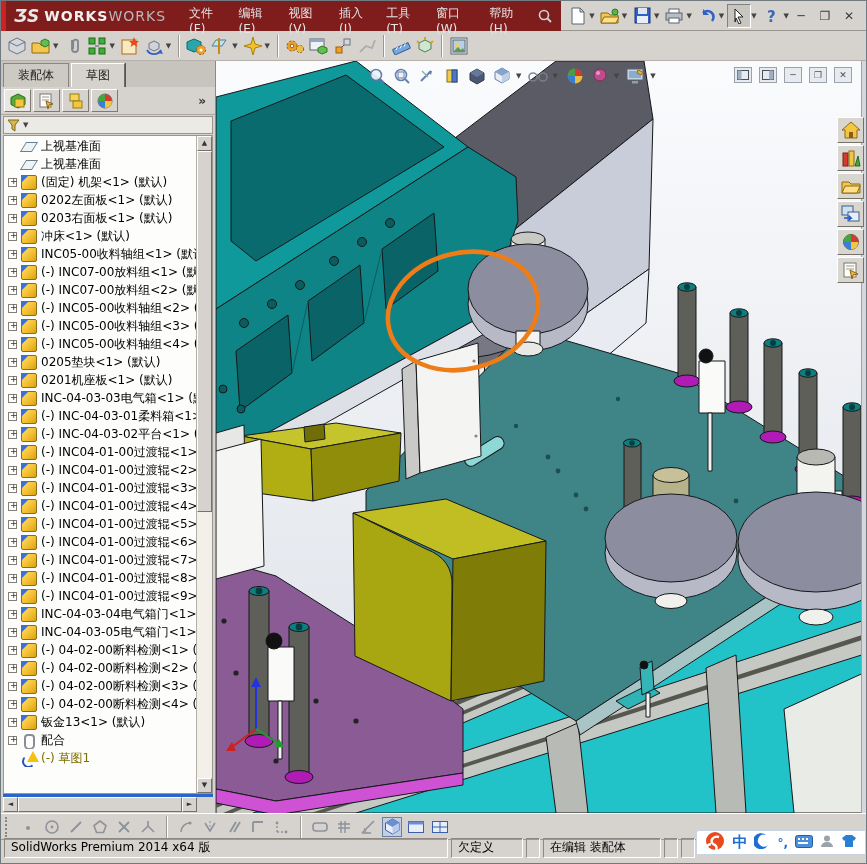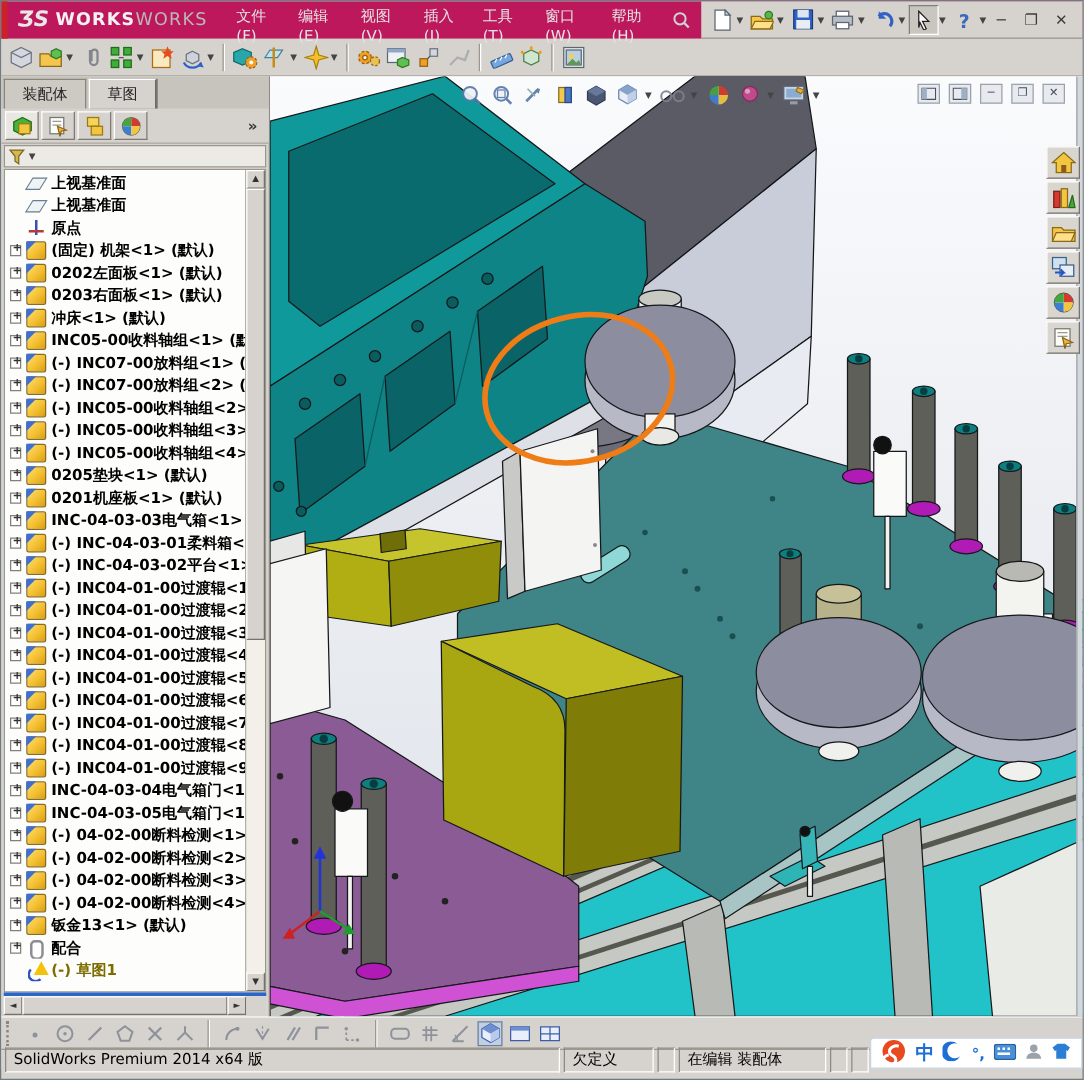--- a/index.html
+++ b/index.html
@@ -7,7 +7,7 @@
   body { font-family:"DejaVu Sans","Liberation Sans",sans-serif; font-size:12px; background:#d6d3ce; border:1px solid #6f7b80; position:relative; }
 
   
-  .titlebar { height:30px; display:flex; align-items:stretch; background:#be185d; }
+  .titlebar { height:30px; display:flex; align-items:stretch; background:#7f1d1d; }
   .red-accent { width:6px; background:#cc2127; }
   .logo { display:flex; align-items:center; padding:0 14px 0 8px; color:#fff; white-space:nowrap; }
   .logo .glyph { font-size:17px; font-style:italic; font-weight:bold; margin-right:5px; color:#e8e8e8; }

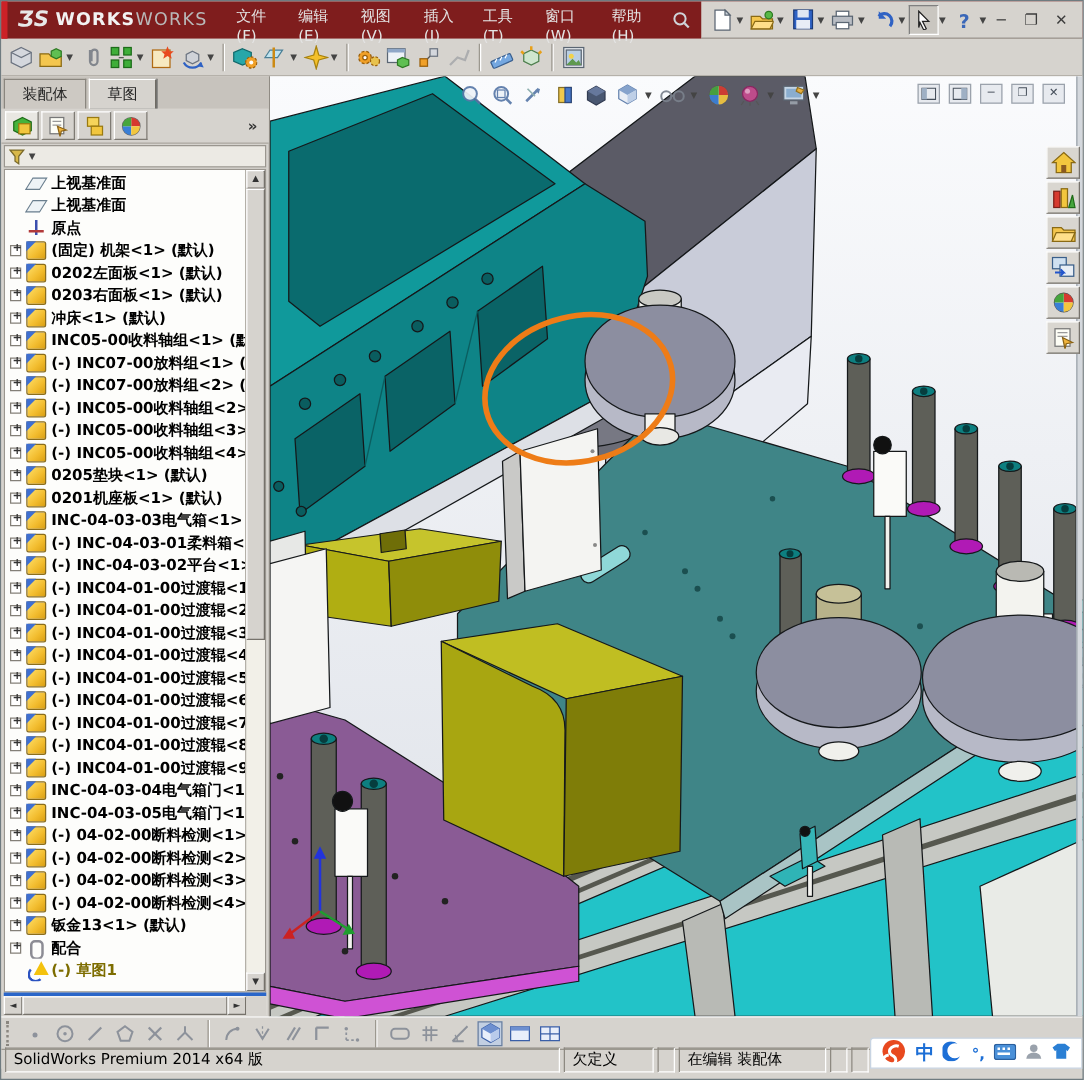--- a/index.html
+++ b/index.html
@@ -40,7 +40,7 @@
 
   
   .tree-wrap { flex:1; display:flex; background:#fdfdfb; border:1px solid #9a968f; margin:0 2px; overflow:hidden; }
-  .tree { flex:1; overflow:hidden; padding-top:1px;font-weight:bold; }
+  .tree { flex:1; overflow:hidden; padding-top:1px; }
   .trow { height:18px; display:flex; align-items:center; white-space:nowrap; overflow:hidden; padding-left:4px; }
   .exp { width:9px; height:9px; border:1px solid #848078; background:#fff; flex:none; margin-right:4px; position:relative; }
   .exp::before { content:"+"; position:absolute; left:1px; top:-3px; font-size:9px; color:#333; }

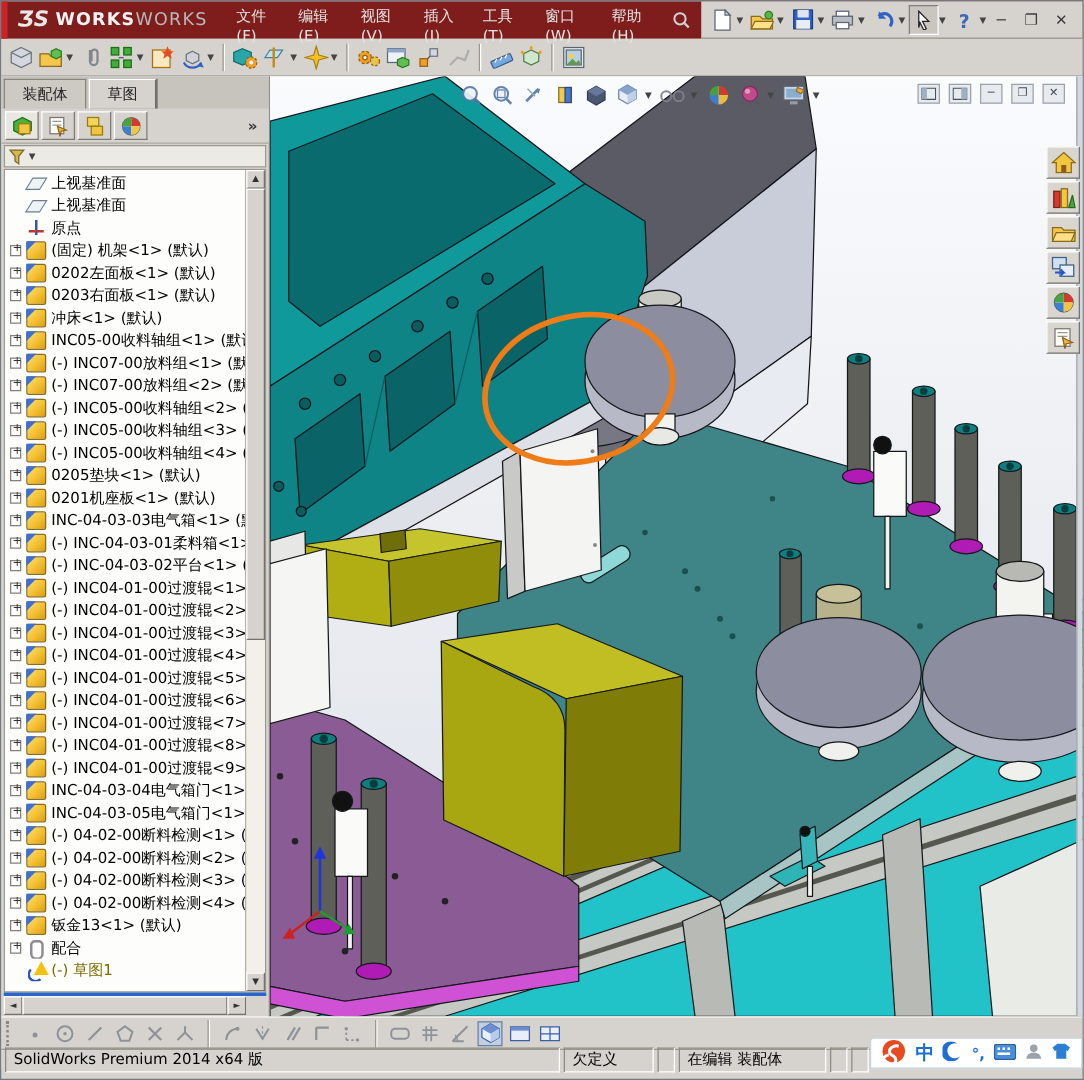--- a/index.html
+++ b/index.html
@@ -354,11 +354,6 @@
             <span class="tlabel">上视基准面</span>
           </div>
 
-          <div class="trow">
-            <span class="exp n"></span>
-            <span class="ti origin"></span>
-            <span class="tlabel">原点</span>
-          </div>
 
           <div class="trow">
             <span class="exp y"></span>

